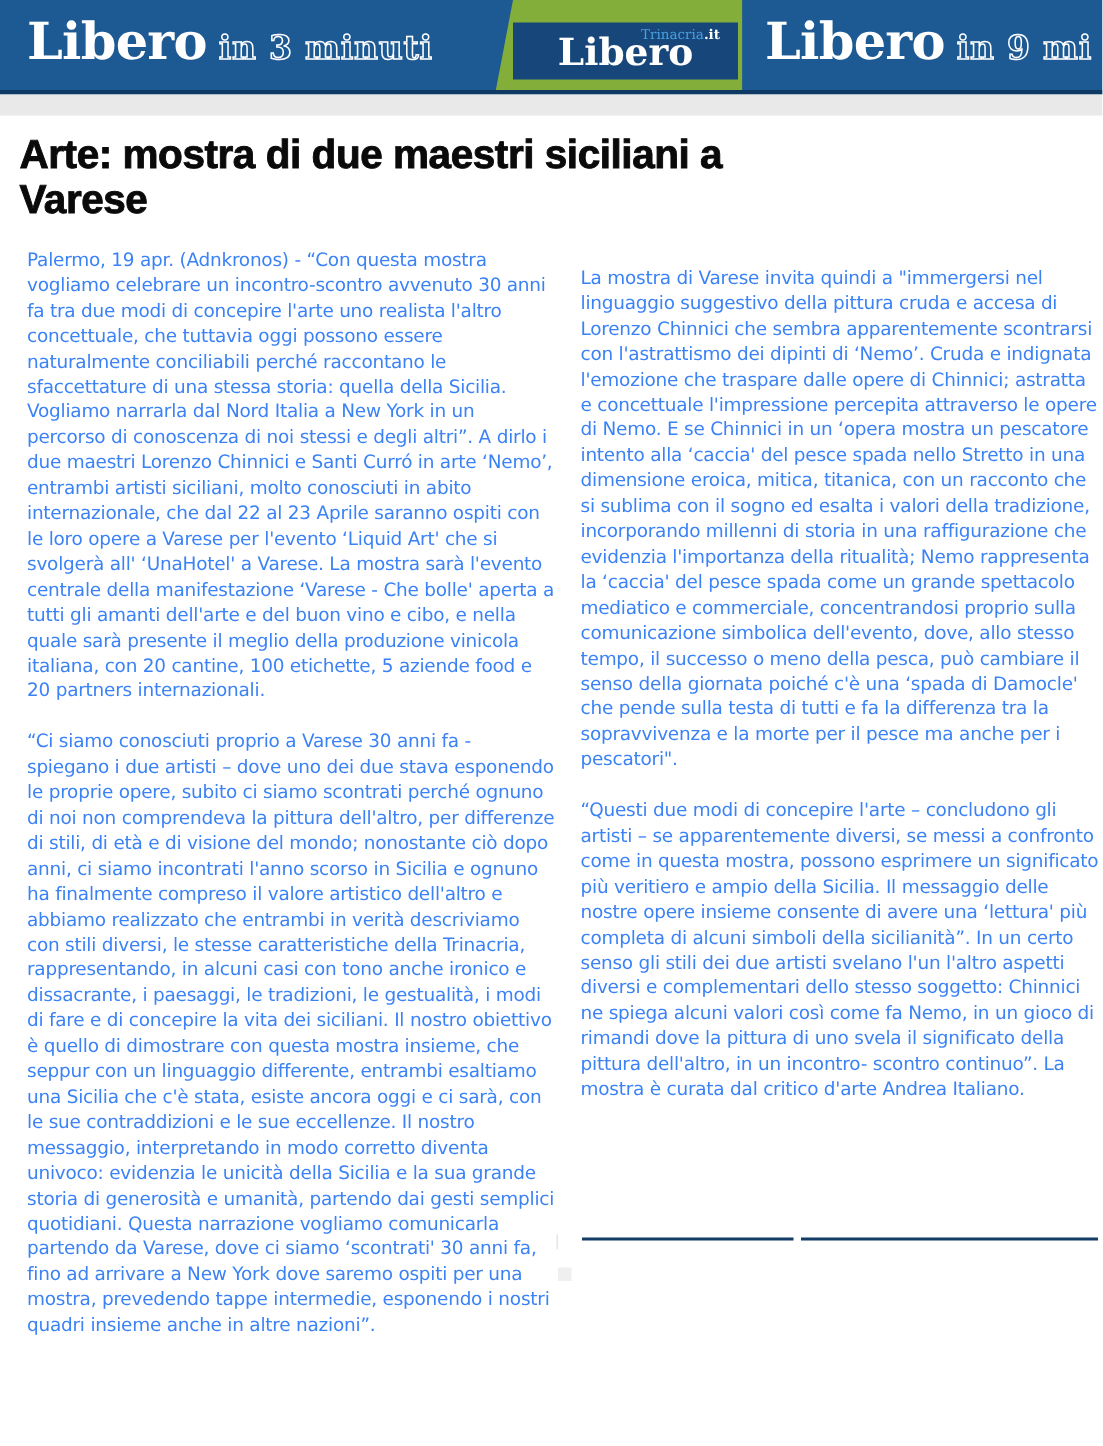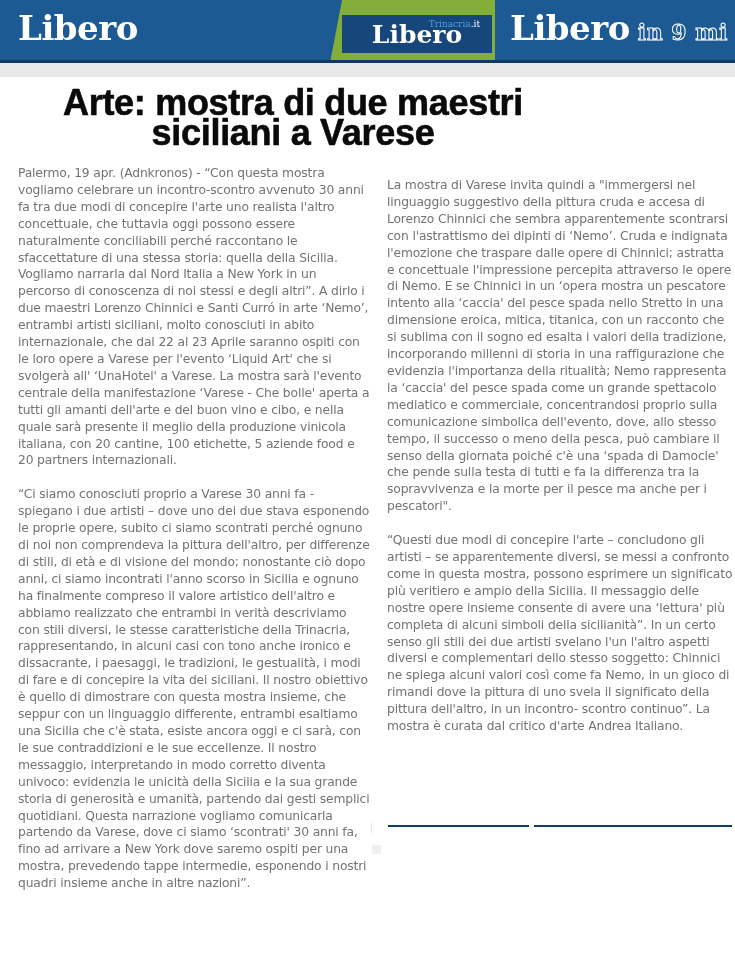--- a/index.html
+++ b/index.html
@@ -73,6 +73,7 @@
 <div class="header-band">
   <div class="brand brand-left">
     <span class="libero">Libero</span>
+    <span class="tag">in 3 minuti</span>
   </div>
   <div class="green-slab"></div>
   <div class="center-logo">

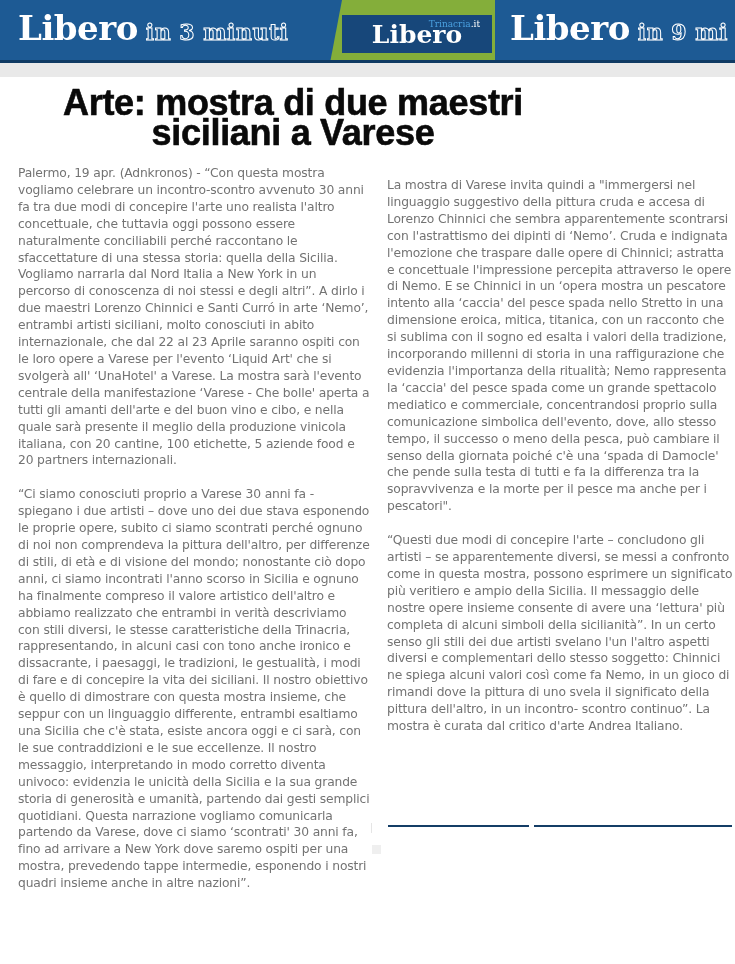--- a/index.html
+++ b/index.html
@@ -41,7 +41,7 @@
       position: absolute; right: 12px; top: 4px; font-family: "DejaVu Serif", serif;
       font-size: 9px; color: #4aa0e0;
     }
-    .center-logo .quot b { color: #ffffff; font-weight: normal; text-align: center; }
+    .center-logo .quot b { color: #ffffff; font-weight: bold; text-align: center; }
 
     .gray-strip { position: absolute; left: 0; top: 63px; width: 735px; height: 14px; background: #e9e9e9; }
 

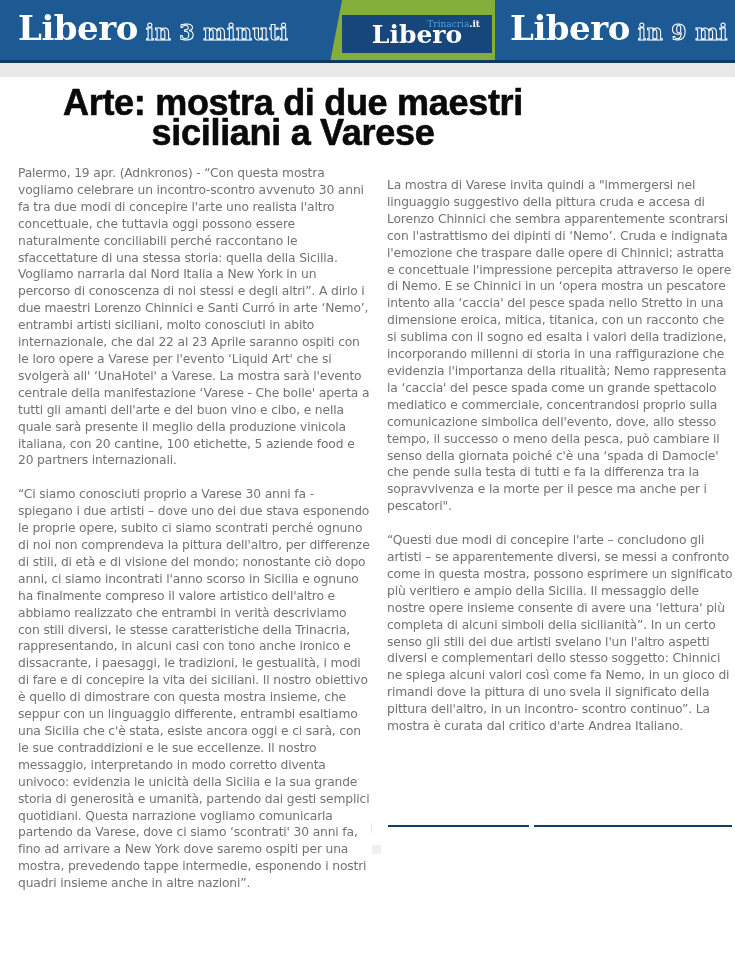--- a/index.html
+++ b/index.html
@@ -47,8 +47,8 @@
 
     .title {
       position: absolute; left: 13px; top: 88px; width: 560px;
-      font-family: "Liberation Sans", sans-serif; font-weight: 900; font-size: 36px;
-      line-height: 30px; color: #0a0a0a; letter-spacing: -0.3px; text-align: center;
+      font-family: "Liberation Sans", sans-serif; font-weight: 900; font-size: 27px;
+      line-height: 30px; color: #0a0a0a; letter-spacing: -0.3px;
       -webkit-text-stroke: 0.6px #0a0a0a;
     }
 

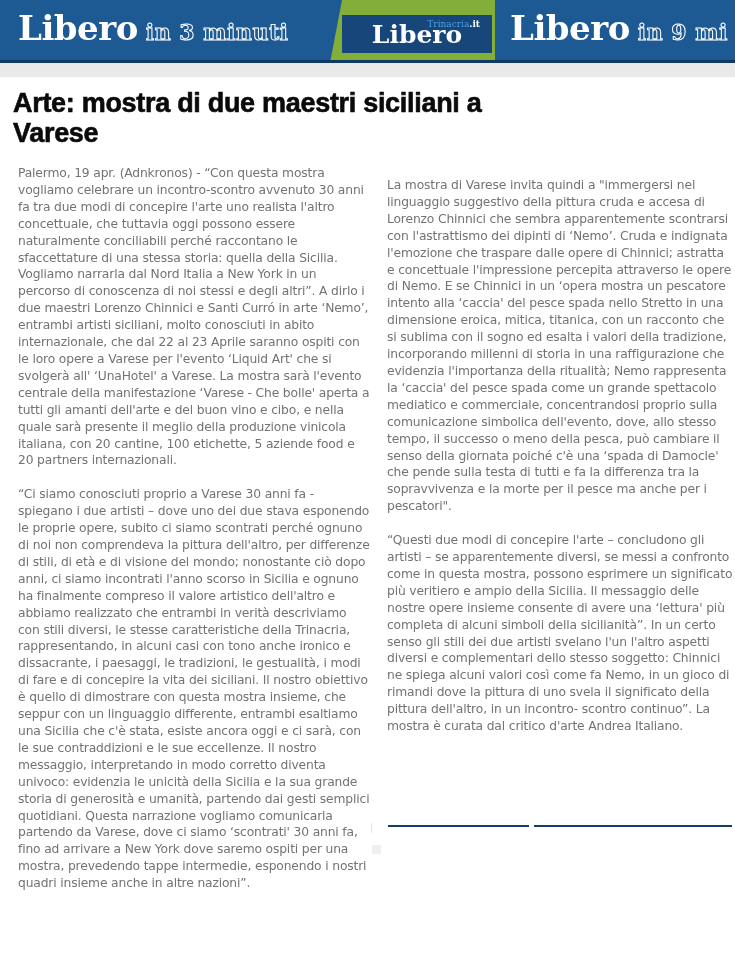--- a/index.html
+++ b/index.html
@@ -54,7 +54,7 @@
 
     .col {
       position: absolute; font-family: "DejaVu Sans", sans-serif; font-size: 12.3px;
-      line-height: 16.9px; color: #737373; letter-spacing: -0.15px;
+      line-height: 16.9px; color: #3b82f6; letter-spacing: -0.15px;
     }
     .col p { margin-bottom: 17px; white-space: pre-line; }
     .col-left { left: 18px; top: 165px; width: 352px; }

